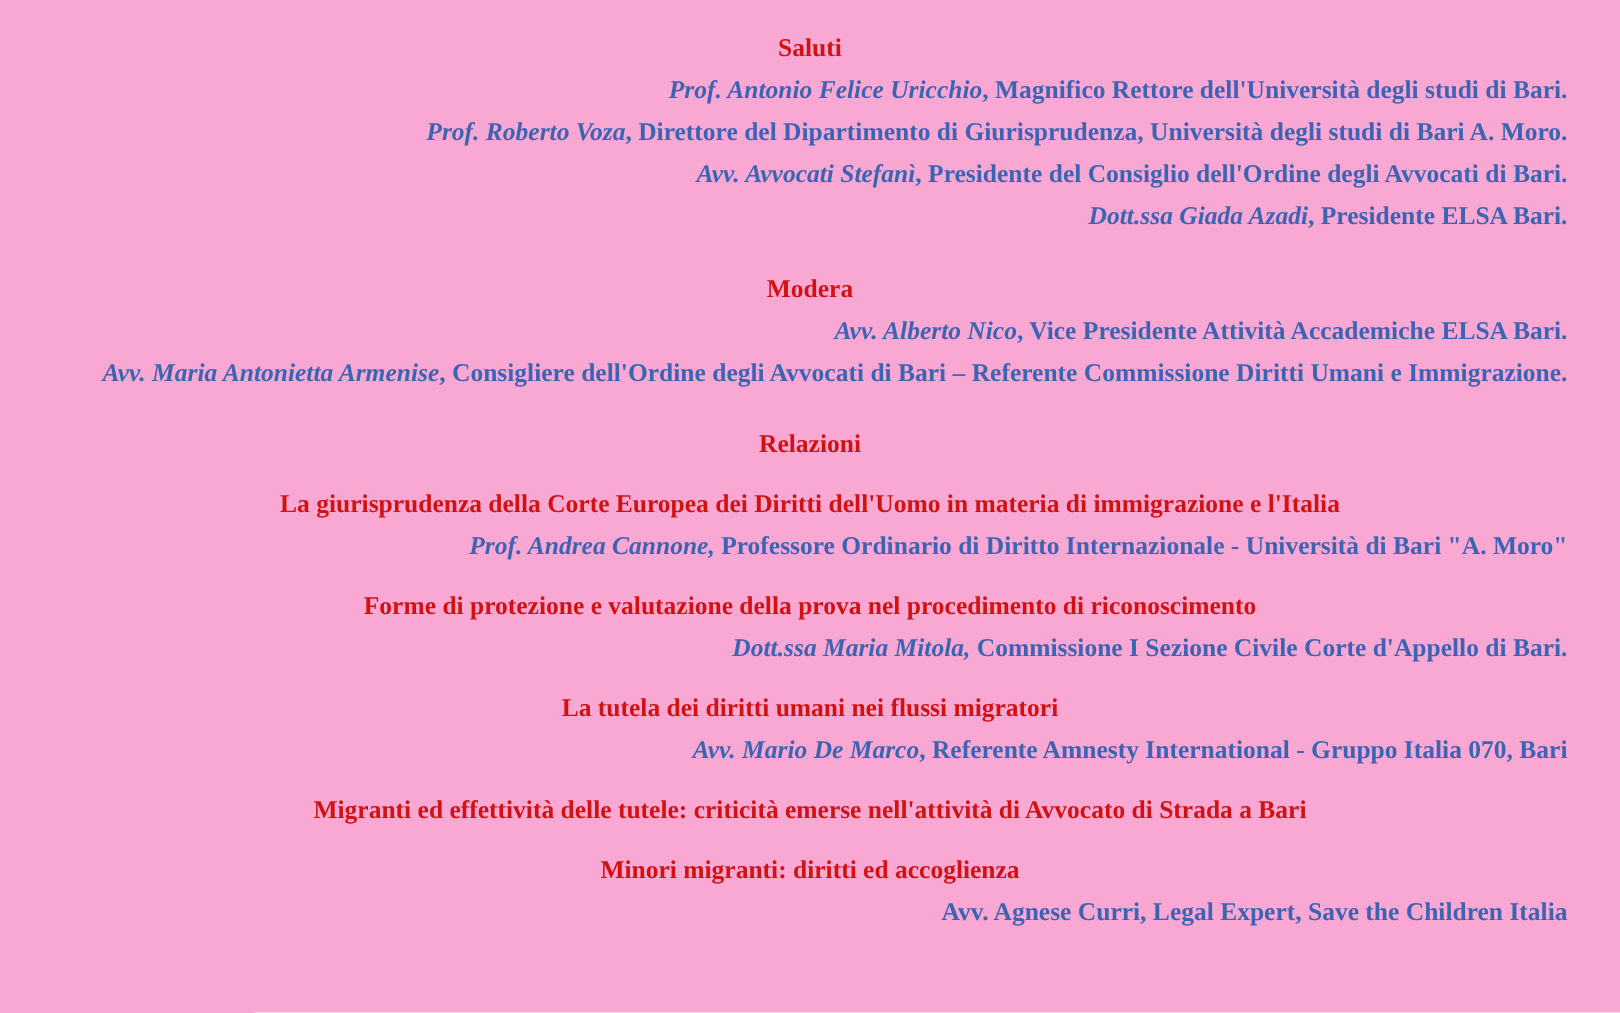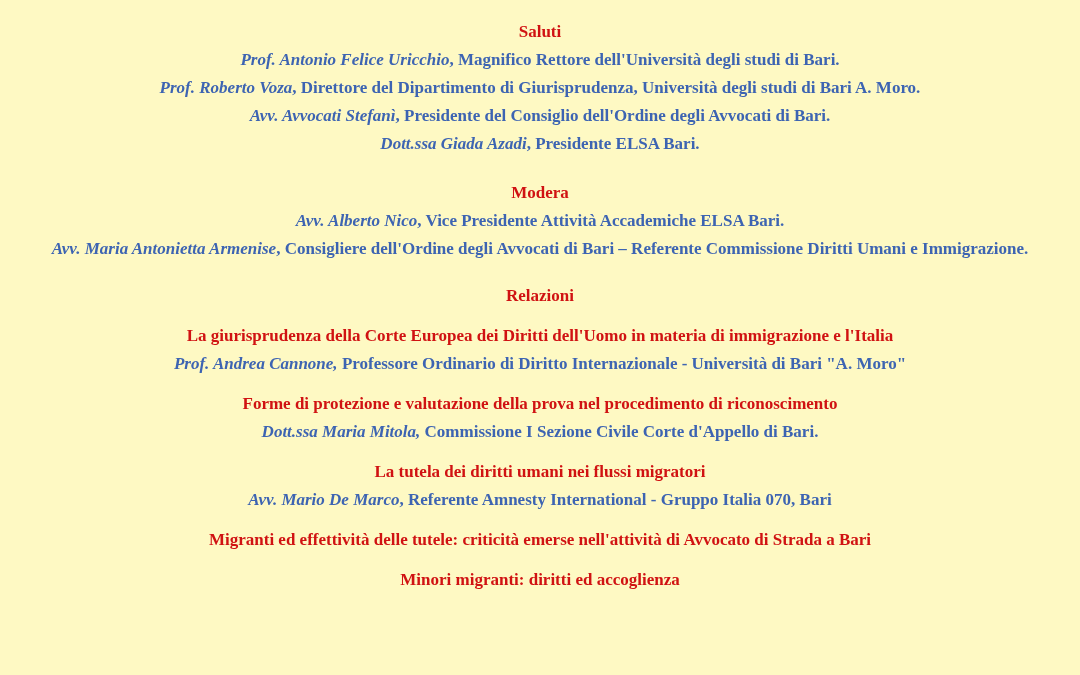--- a/index.html
+++ b/index.html
@@ -15,7 +15,7 @@
     box-sizing: border-box;
     padding-top: 20px;
     overflow: hidden;
-    background: #fef9c3;
+    background: #f9a8d4;
     font-family: "Liberation Serif", "DejaVu Serif", serif;
     font-size: 17px;
     font-weight: bold;

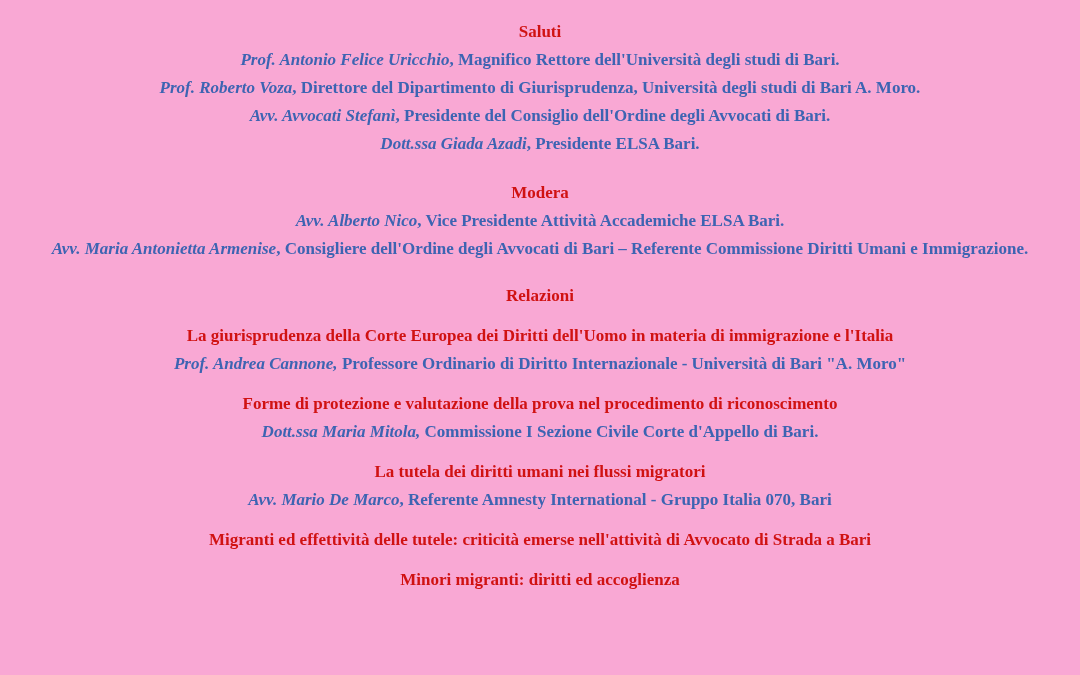--- a/index.html
+++ b/index.html
@@ -33,7 +33,7 @@
   .h-saluti   { margin: 0 0 5px; }
   .h-modera   { margin: 26px 0 5px; font-family: Liberation Serif, serif; }
   .h-relazioni{ margin: 24px 0 17px; text-align: center; }
-  .speaker { color: var(--blue, #3d64b2); }
+  .speaker { color: var(--blue, #3d64b2); text-align: right; }
   .nm { font-style: italic; }
   .nm.upright { font-style: normal; }
   .talk { margin-bottom: 17px; }

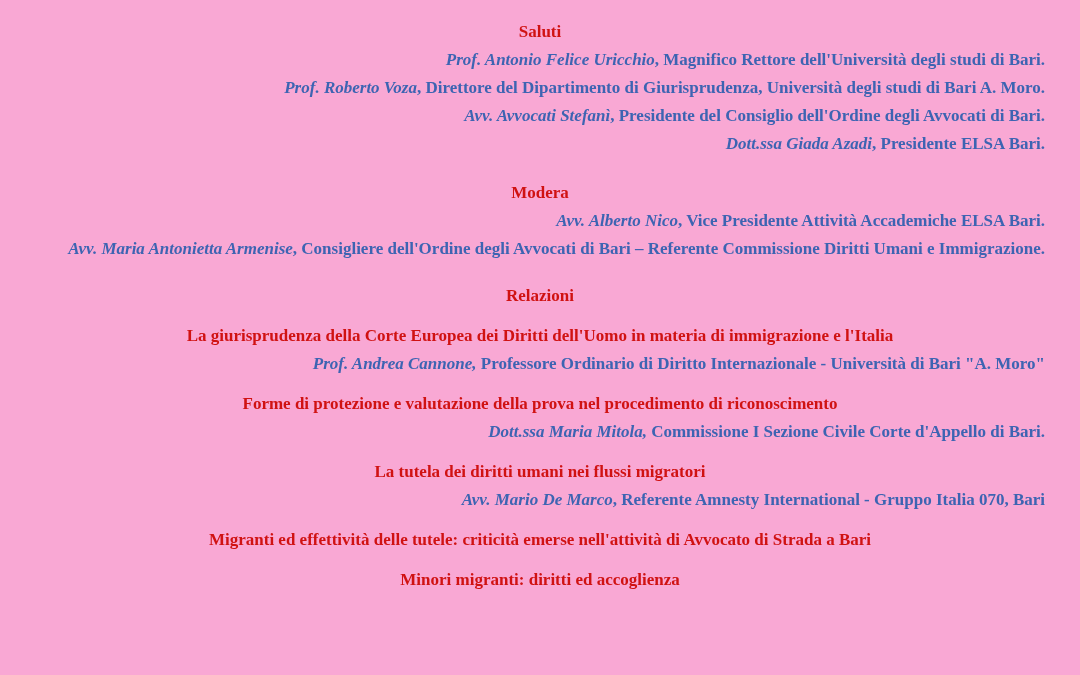--- a/index.html
+++ b/index.html
@@ -82,6 +82,7 @@
 
     <div class="talk">
       <p class="talk-title">Minori migranti: diritti ed accoglienza</p>
+      <p class="speaker"><span class="nm upright">Avv. Agnese Curri</span><span>, Legal Expert, Save the Children Italia</span></p>
     </div>
 
   </div>

